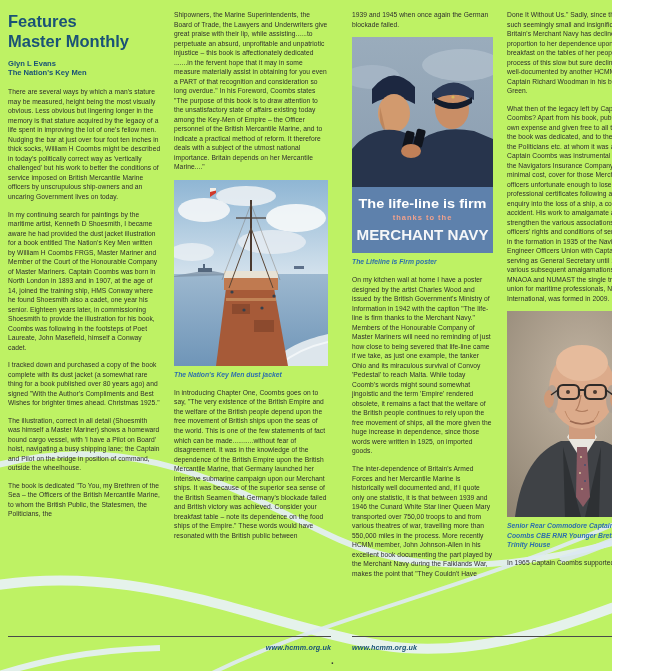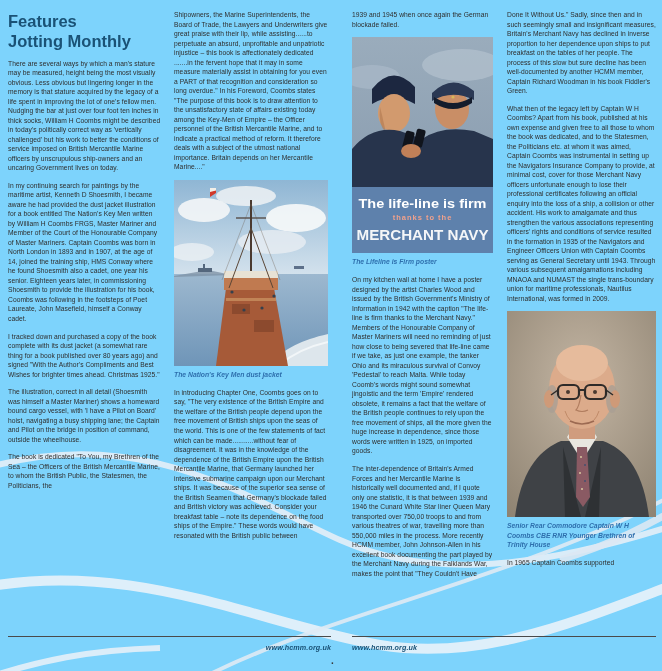--- a/index.html
+++ b/index.html
@@ -4,7 +4,7 @@
 <style>
   html,body { margin:0; padding:0; background:#ffffff; }
   .page {
-    position:relative; width:662px; height:671px; background:#7dd3fc;
+    position:relative; width:612px; height:671px; background:#bef264;
     font-family:"Liberation Sans", sans-serif; overflow:hidden;
   }
   .watermark { position:absolute; left:0; top:0; z-index:0; }

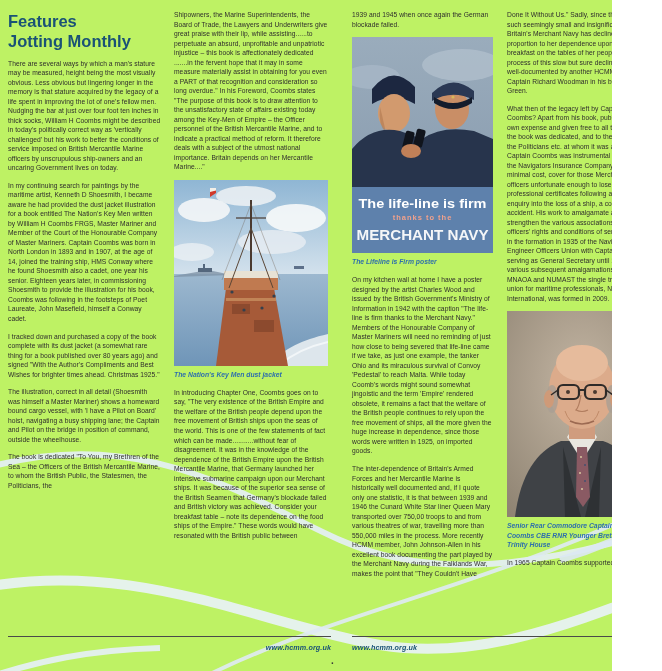--- a/index.html
+++ b/index.html
@@ -54,7 +54,7 @@
   </svg>
 
   <div class="col" id="col1">
-    <h1 class="masthead"><span>Features</span><br><span>Jotting Monthly</span></h1>
+    <h1 class="masthead"><span>Features</span><br><span>Master Monthly</span></h1>
     <p class="body">There are several ways by which a man's stature may be measured, height being the most visually obvious. Less obvious but lingering longer in the memory is that stature acquired by the legacy of a life spent in improving the lot of one's fellow men. Nudging the bar at just over four foot ten inches in thick socks, William H Coombs might be described in today's politically correct way as 'vertically challenged' but his work to better the conditions of service imposed on British Mercantile Marine officers by unscrupulous ship-owners and an uncaring Government lives on today.</p>
     <p class="body">In my continuing search for paintings by the maritime artist, Kenneth D Shoesmith, I became aware he had provided the dust jacket illustration for a book entitled The Nation's Key Men written by William H Coombs FRGS, Master Mariner and Member of the Court of the Honourable Company of Master Mariners. Captain Coombs was born in North London in 1893 and in 1907, at the age of 14, joined the training ship, HMS Conway where he found Shoesmith also a cadet, one year his senior. Eighteen years later, in commissioning Shoesmith to provide the illustration for his book, Coombs was following in the footsteps of Poet Laureate, John Masefield, himself a Conway cadet.</p>
     <p class="body">I tracked down and purchased a copy of the book complete with its dust jacket (a somewhat rare thing for a book published over 80 years ago) and signed "With the Author's Compliments and Best Wishes for brighter times ahead. Christmas 1925."</p>

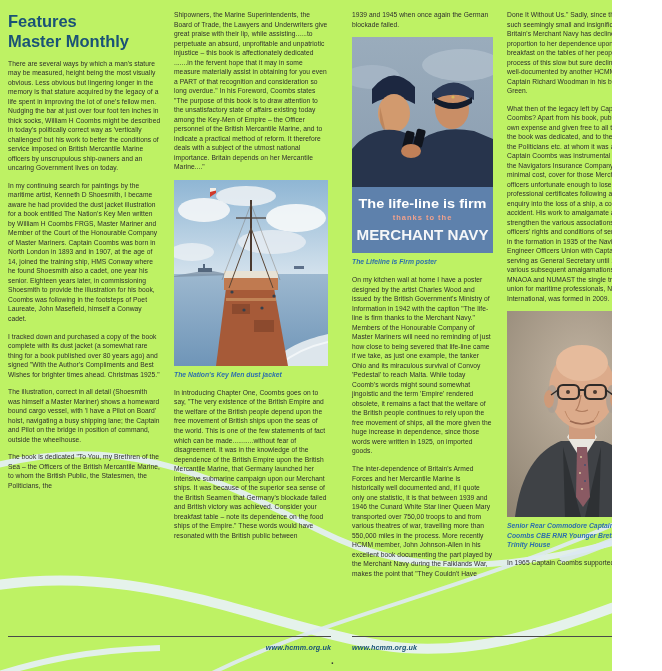--- a/index.html
+++ b/index.html
@@ -55,6 +55,10 @@
 
   <div class="col" id="col1">
     <h1 class="masthead"><span>Features</span><br><span>Master Monthly</span></h1>
+    <div class="byline">
+      <div>Glyn L Evans</div>
+      <div>The Nation's Key Men</div>
+    </div>
     <p class="body">There are several ways by which a man's stature may be measured, height being the most visually obvious. Less obvious but lingering longer in the memory is that stature acquired by the legacy of a life spent in improving the lot of one's fellow men. Nudging the bar at just over four foot ten inches in thick socks, William H Coombs might be described in today's politically correct way as 'vertically challenged' but his work to better the conditions of service imposed on British Mercantile Marine officers by unscrupulous ship-owners and an uncaring Government lives on today.</p>
     <p class="body">In my continuing search for paintings by the maritime artist, Kenneth D Shoesmith, I became aware he had provided the dust jacket illustration for a book entitled The Nation's Key Men written by William H Coombs FRGS, Master Mariner and Member of the Court of the Honourable Company of Master Mariners. Captain Coombs was born in North London in 1893 and in 1907, at the age of 14, joined the training ship, HMS Conway where he found Shoesmith also a cadet, one year his senior. Eighteen years later, in commissioning Shoesmith to provide the illustration for his book, Coombs was following in the footsteps of Poet Laureate, John Masefield, himself a Conway cadet.</p>
     <p class="body">I tracked down and purchased a copy of the book complete with its dust jacket (a somewhat rare thing for a book published over 80 years ago) and signed "With the Author's Compliments and Best Wishes for brighter times ahead. Christmas 1925."</p>

